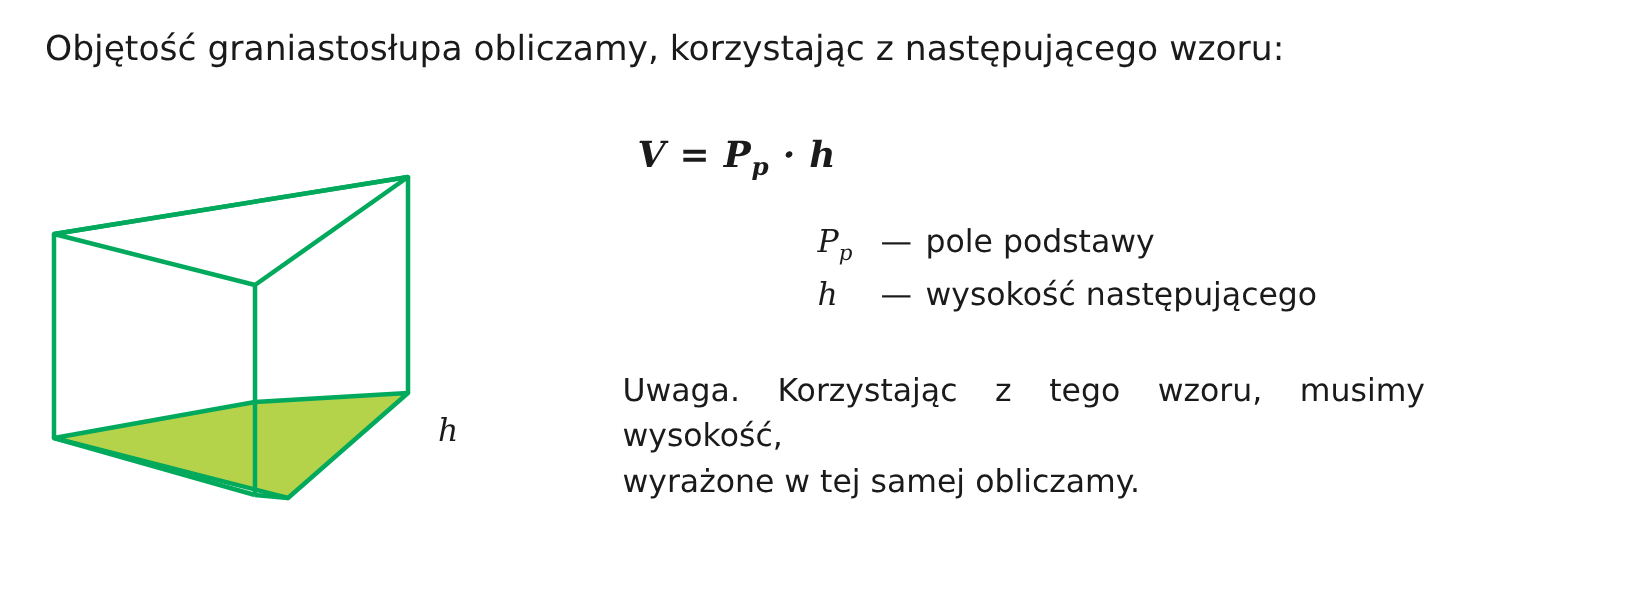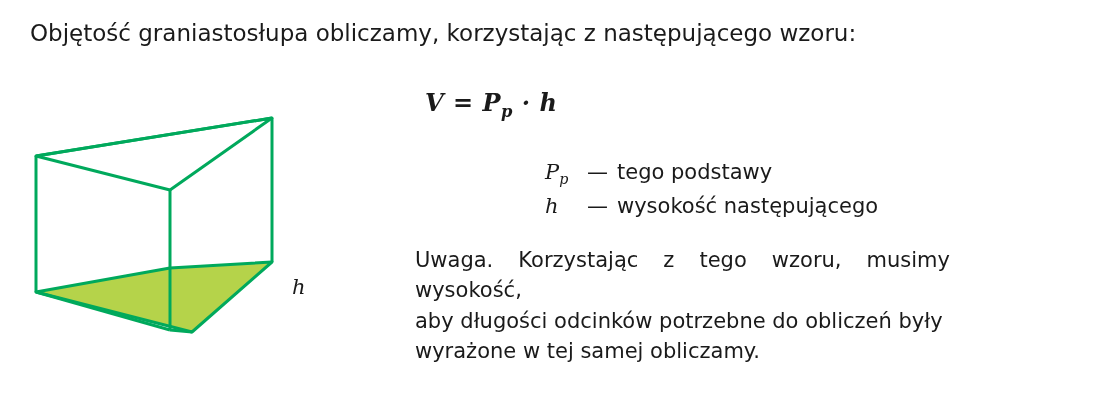--- a/index.html
+++ b/index.html
@@ -69,7 +69,7 @@
     font-weight: bold;
   }
   .legend {
-    margin-top: 35px;
+    margin-top: 24px;
     margin-left: 130px;
     font-size: 21px;
     line-height: 1.55;

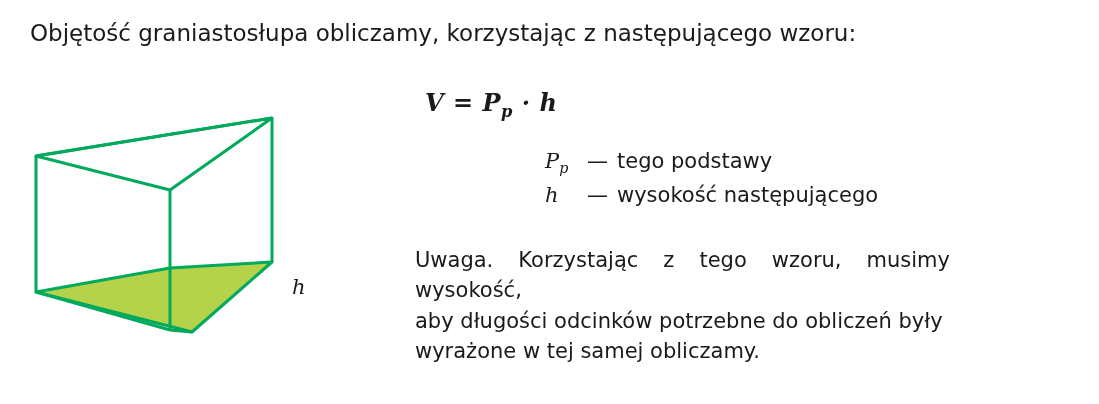--- a/index.html
+++ b/index.html
@@ -145,7 +145,7 @@
       <div class="legend-row">
         <span class="legend-sym"><span>P</span><sub>p</sub></span>
         <span class="legend-dash">—</span>
-        <span class="legend-text">tego podstawy</span>
+        <span class="legend-text">pole podstawy</span>
       </div>
       <div class="legend-row">
         <span class="legend-sym"><span>h</span><sub></sub></span>

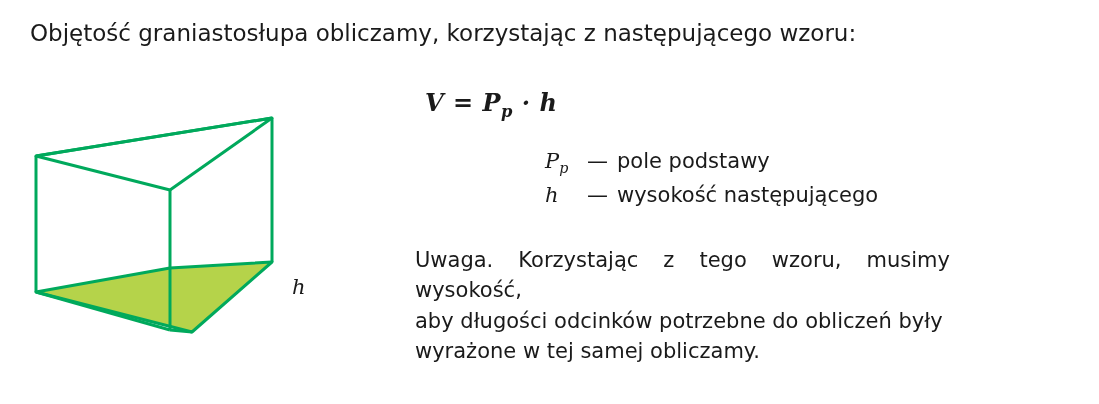--- a/index.html
+++ b/index.html
@@ -157,7 +157,6 @@
 
   <div class="note">
     <span class="line">Uwaga. Korzystając z tego wzoru, musimy wysokość,</span>
-    <span class="line">aby długości odcinków potrzebne do obliczeń były</span>
     <span class="line">wyrażone w tej samej obliczamy.</span>
   </div>
 

